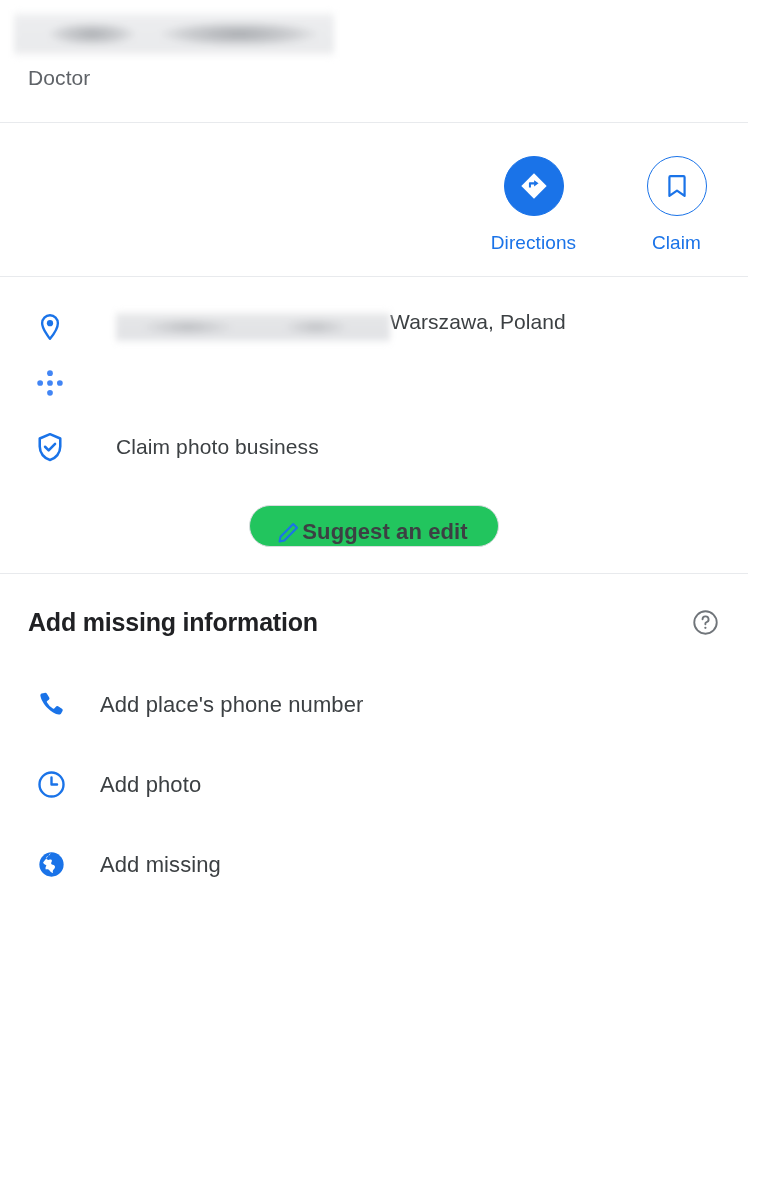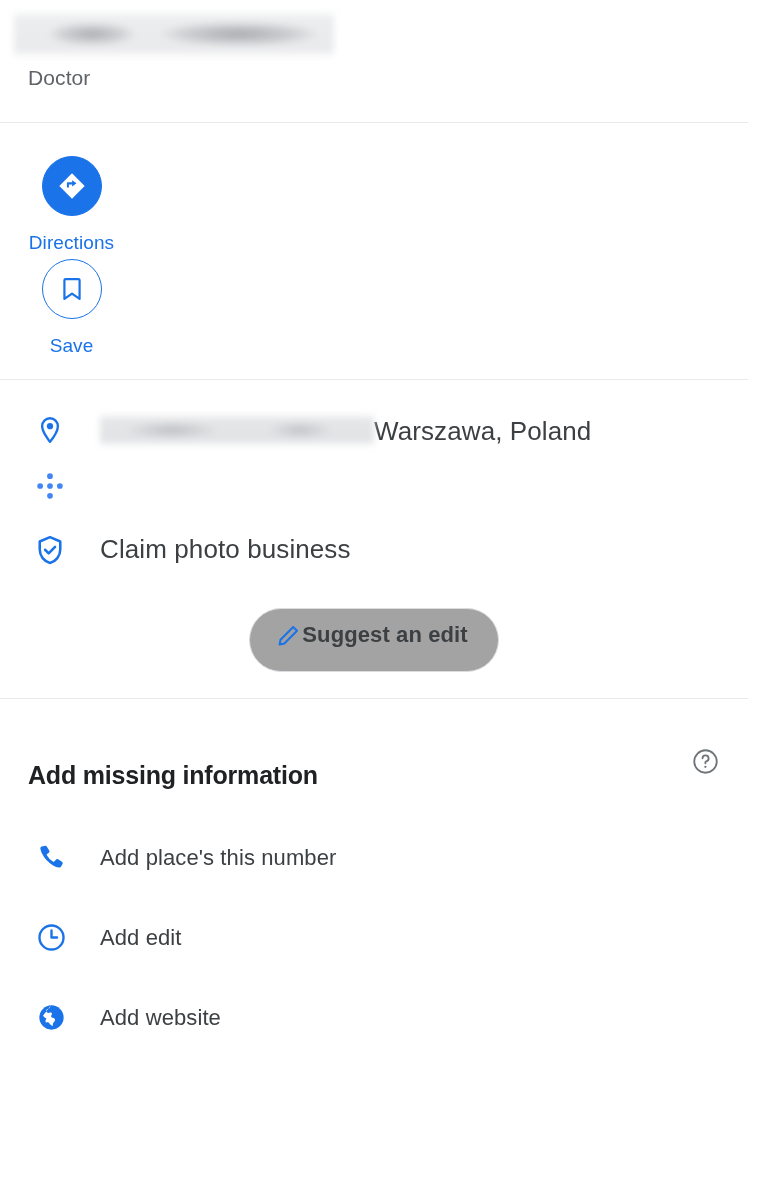--- a/index.html
+++ b/index.html
@@ -33,9 +33,8 @@
 
   
   .actions {
-    display: flex; align-items: flex-start; justify-content: space-between;
+    display: flex; align-items: flex-start; justify-content: flex-end;
     padding: 33px 0 0 0;
-    flex-direction: column;
   }
   .action {
     width: 143px; display: flex; flex-direction: column; align-items: center;

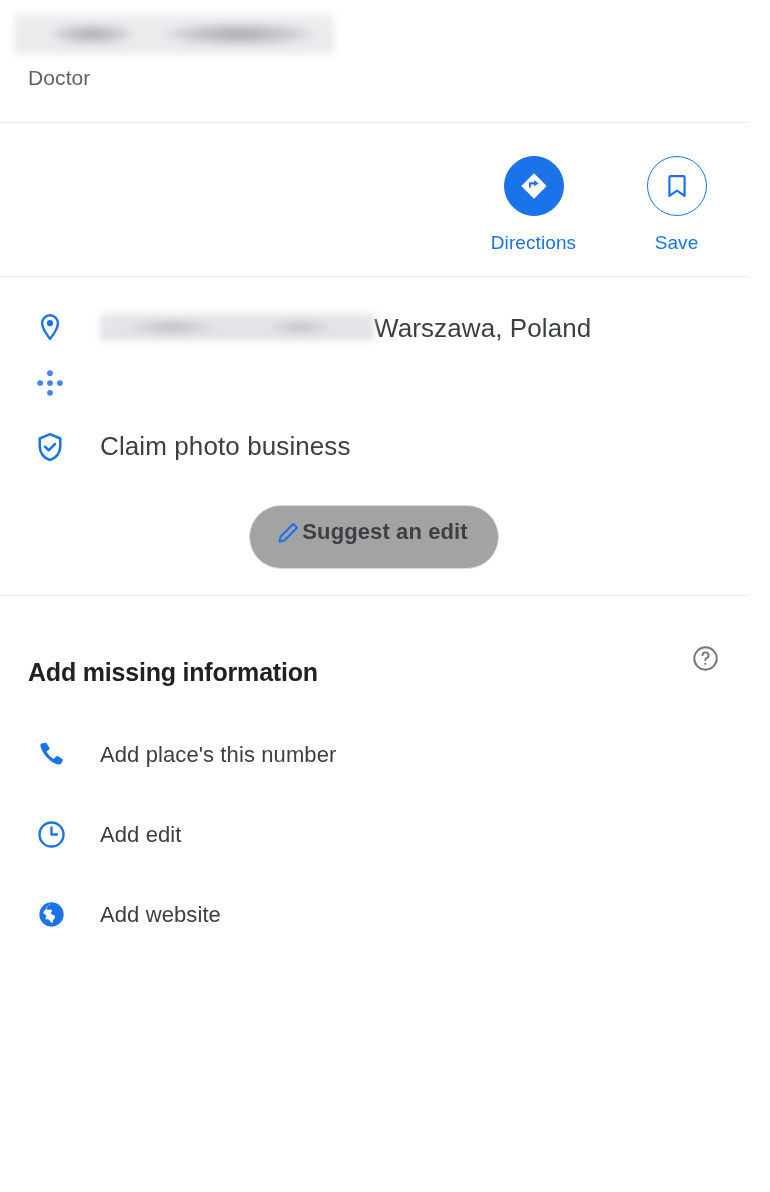--- a/index.html
+++ b/index.html
@@ -136,7 +136,7 @@
           <path d="M6.5 3.5h11a1 1 0 0 1 1 1v16l-6.5-4.6L5.5 20.5v-16a1 1 0 0 1 1-1z" stroke="#1a73e8" stroke-width="1.9" stroke-linejoin="round" fill="none"></path>
         </svg>
       </span>
-      <span class="action-label">Save</span>
+      <span class="action-label">Claim</span>
     </button>
 
 

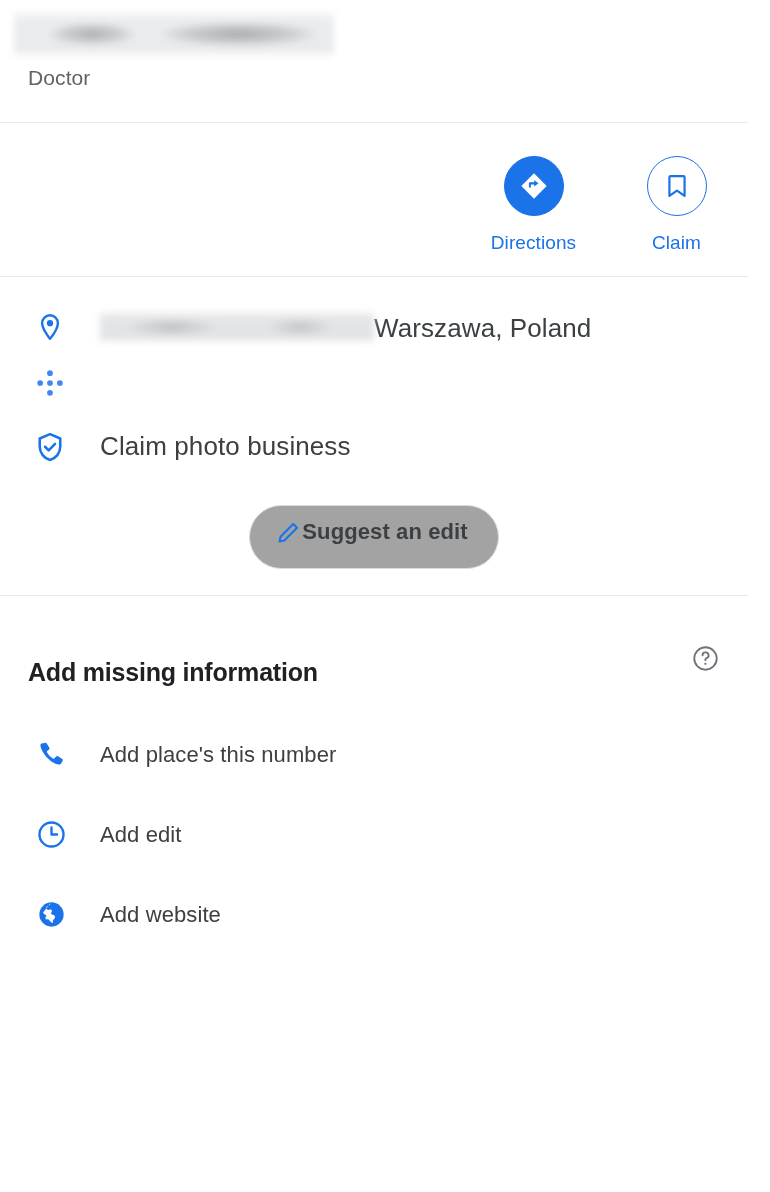--- a/index.html
+++ b/index.html
@@ -61,8 +61,8 @@
     width: 44px; min-width: 44px; display: flex; align-items: center; justify-content: center;
   }
   .row-text {
-    margin-left: 28px; font-size: 26px; color: #3c4043;
-    display: flex; align-items: flex-end; letter-spacing: .1px;
+    margin-left: 44px; font-size: 21px; color: #3c4043;
+    display: flex; align-items: flex-start; letter-spacing: .1px;
   }
   .redact {
     display: inline-block; height: 34px; border-radius: 2px; vertical-align: middle;

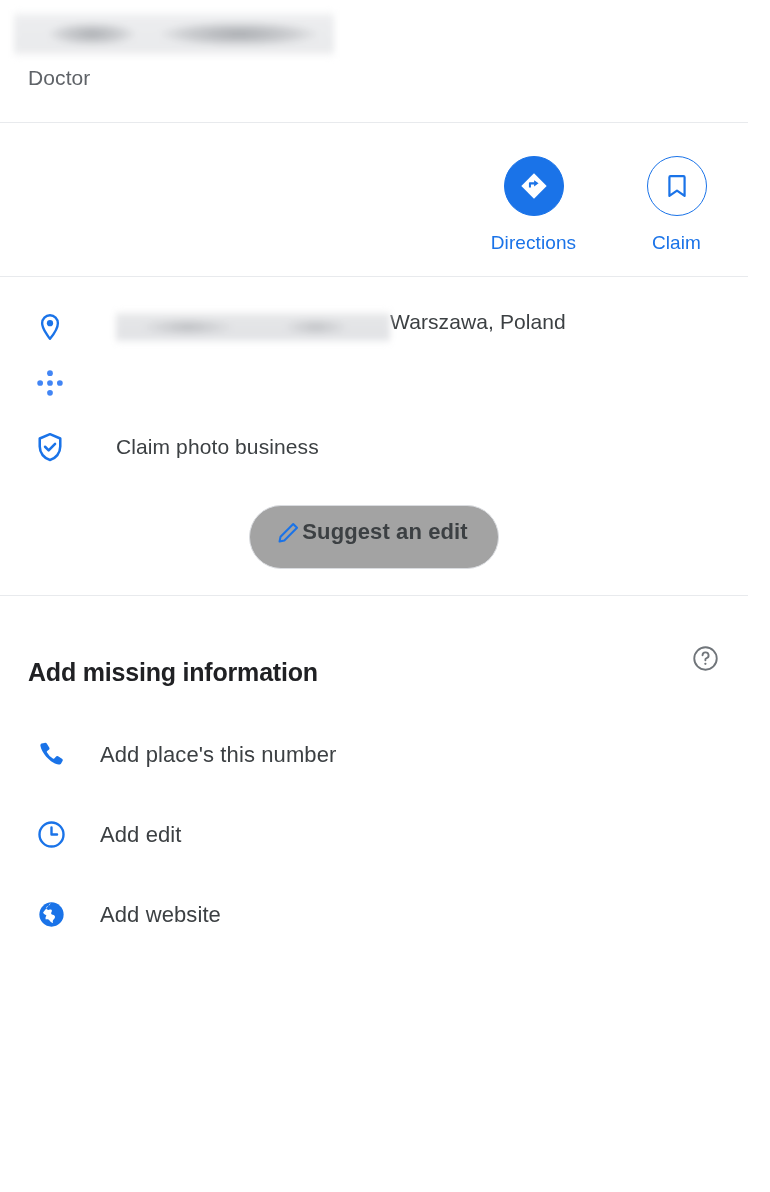--- a/index.html
+++ b/index.html
@@ -88,7 +88,7 @@
   .suggest-btn {
     display: flex; align-items: center; 
     border: 1px solid #dadce0; border-radius: 34px;
-    padding: 13px 30px 23px 26px; background: #a3a3a3; cursor: pointer;
+    padding: 13px 30px 1px 26px; background: #22c55e; cursor: pointer;
     font-family: inherit;
   }
   .suggest-label { font-size: 22px; font-weight: bold; color: #3c4043; letter-spacing: .1px; }

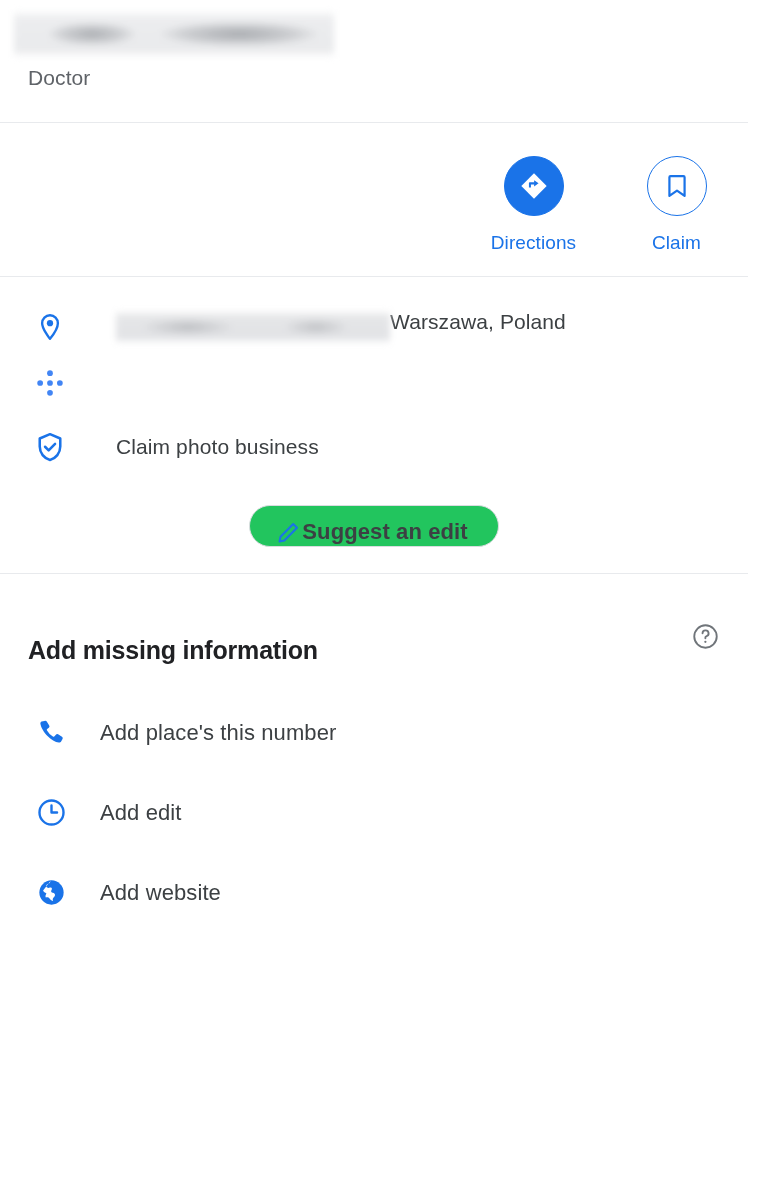--- a/index.html
+++ b/index.html
@@ -96,7 +96,7 @@
   
   .ami { padding: 34px 28px 0 28px; }
   .ami-head { display: flex; align-items: center; justify-content: space-between; }
-  .ami-title { font-size: 25px; font-weight: bold; color: #202124; letter-spacing: -.2px; margin-top: 28px; }
+  .ami-title { font-size: 25px; font-weight: bold; color: #202124; letter-spacing: -.2px; }
   .help-btn { background: none; border: 0; cursor: pointer; padding: 0; line-height: 0; }
 
   .ami-list { padding-top: 28px; }

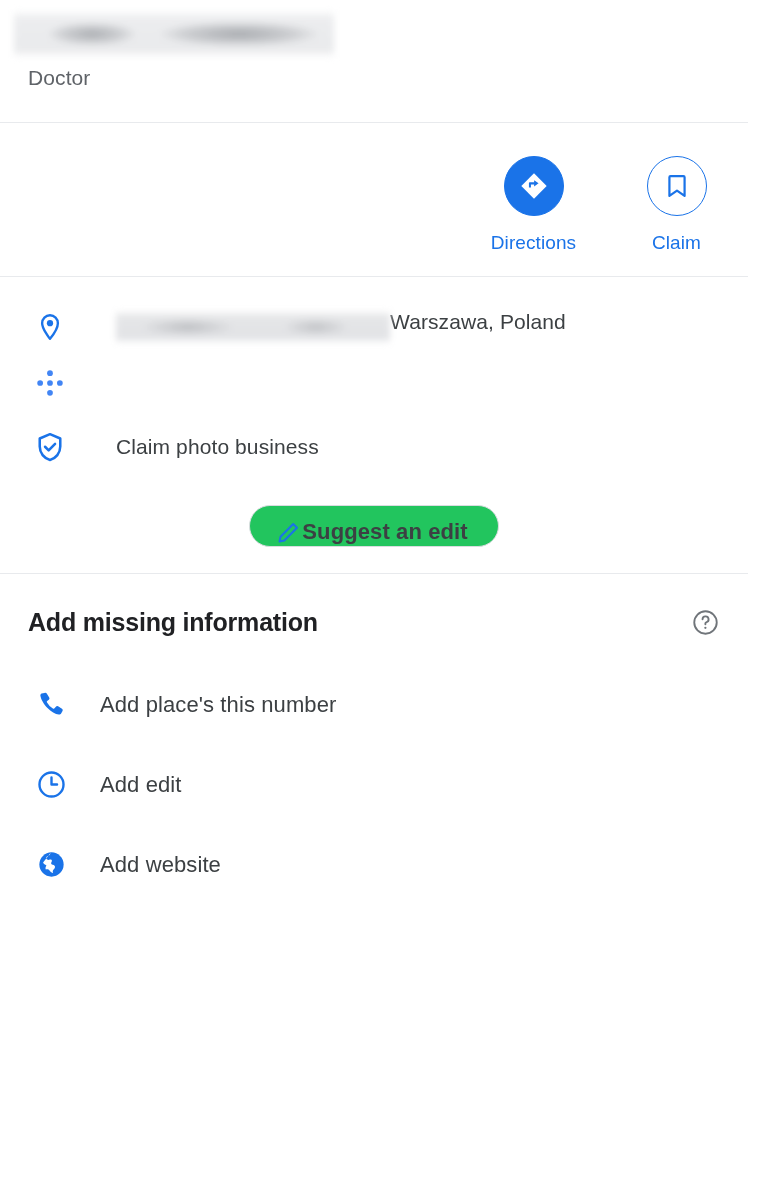--- a/index.html
+++ b/index.html
@@ -218,7 +218,7 @@
             <path d="M6.6 3.1c.6-.35 1.35-.15 1.72.43l1.9 3a1.3 1.3 0 0 1-.28 1.7l-1.3 1.05c-.3.25-.4.68-.22 1.03a11.6 11.6 0 0 0 4.9 4.9c.36.18.78.08 1.03-.22l1.06-1.3a1.3 1.3 0 0 1 1.7-.28l3 1.9c.58.37.78 1.12.43 1.72l-1.1 1.9c-.36.62-1.05.96-1.76.85C12.3 19.5 4.5 11.7 3.4 5.3c-.12-.7.22-1.4.84-1.76l2.36-.44z" fill="#1a73e8"></path>
           </svg>
         </span>
-        <span class="ami-label">Add place's this number</span>
+        <span class="ami-label">Add place's phone number</span>
       </div>
 
       <div class="ami-row">

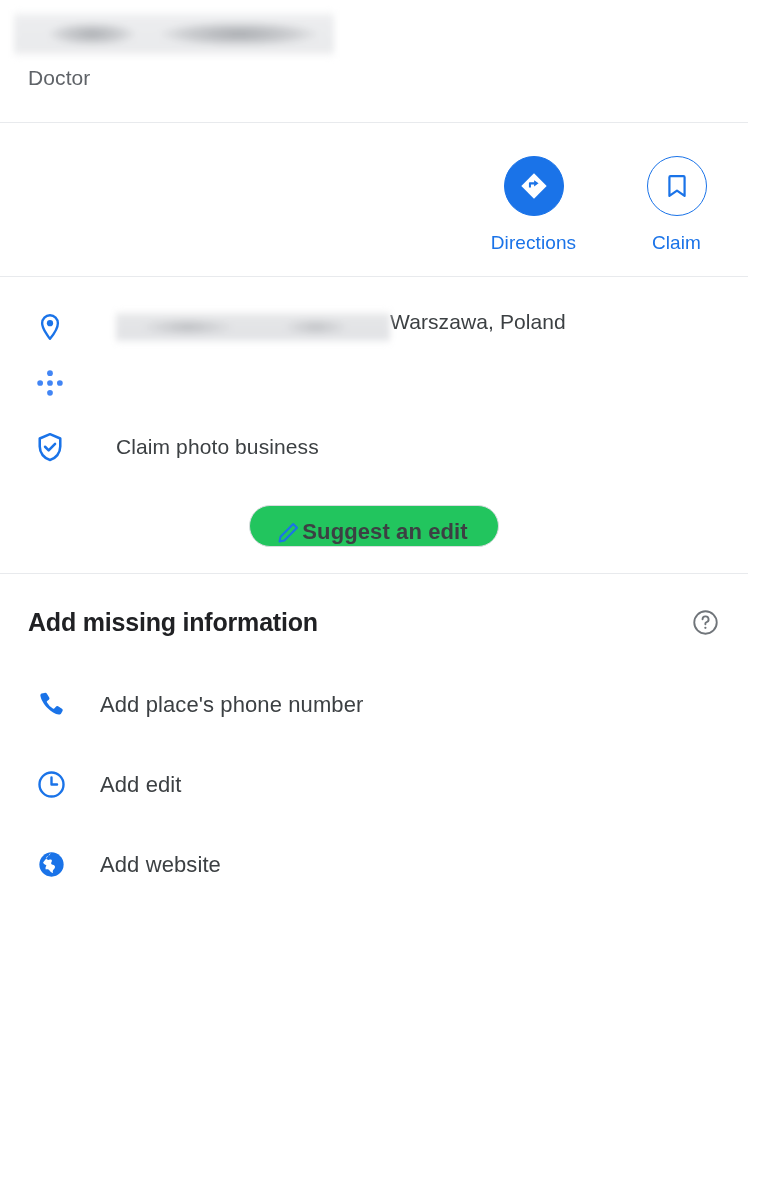--- a/index.html
+++ b/index.html
@@ -228,7 +228,7 @@
             <path d="M12 6.6V12h4.3" stroke="#1a73e8" stroke-width="1.85" stroke-linecap="round" stroke-linejoin="round" fill="none"></path>
           </svg>
         </span>
-        <span class="ami-label">Add edit</span>
+        <span class="ami-label">Add photo</span>
       </div>
 
       <div class="ami-row">

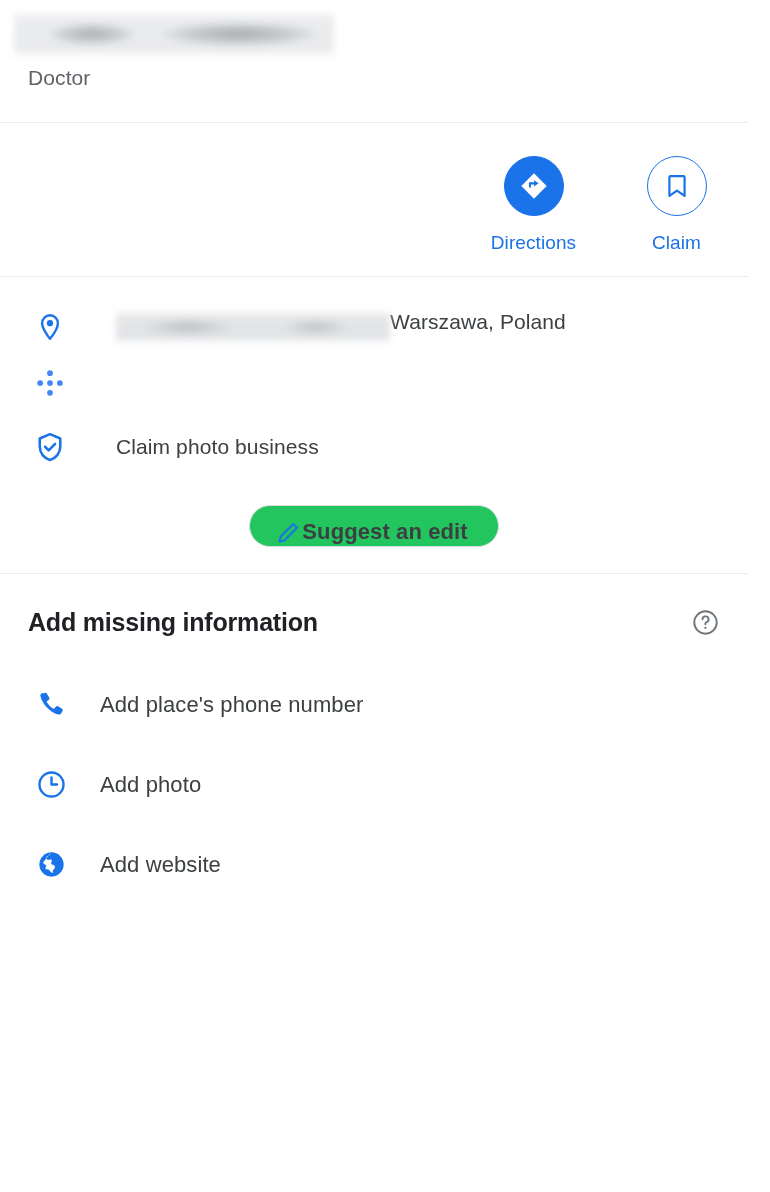--- a/index.html
+++ b/index.html
@@ -238,7 +238,7 @@
             <path d="M11.2 3.1c-.1 1.3-.9 1.9-2 2.3-1.1.4-1.6 1.2-1.1 2.2.5 1 1.7 1 2.6.6.9-.4 1.7.1 1.6 1-.1 1-.9 1.3-.5 2.2.4.9 1.9.7 2.6 1.5.7.8.2 2.1-.6 2.8-.8.7-1.1 1.9-.6 2.8-1.2-.2-2-.9-2.7-1.9-.7-1-1.9-1.2-2.9-.7-.5-1.2-.2-2.3.5-3.2-1.1-.5-2.2-1-2.6-2.2" fill="#fff"></path>
           </svg>
         </span>
-        <span class="ami-label">Add website</span>
+        <span class="ami-label">Add missing</span>
       </div>
 
 

